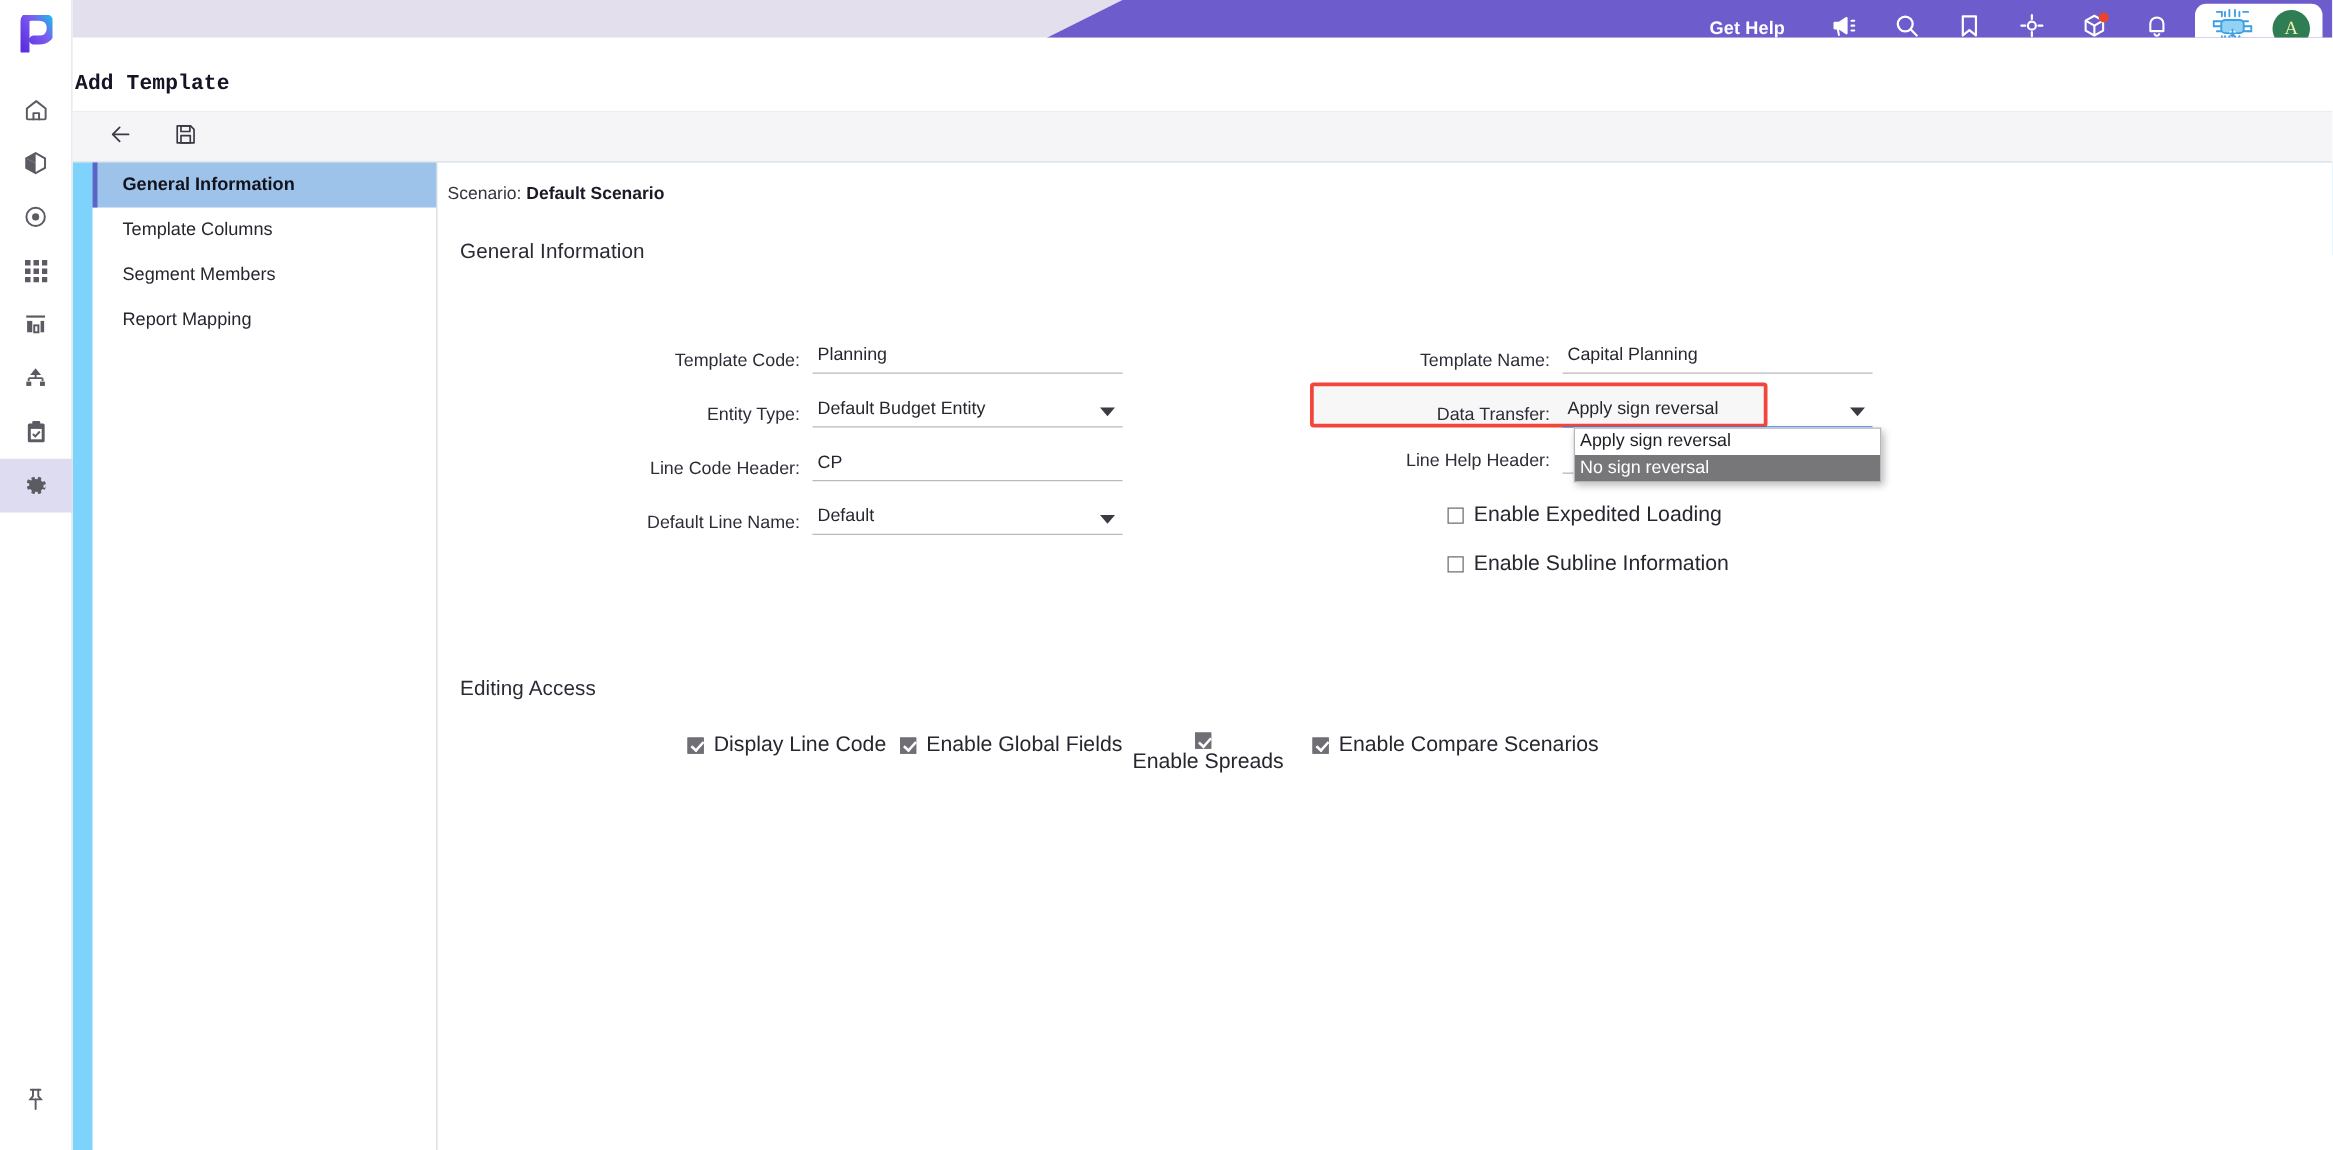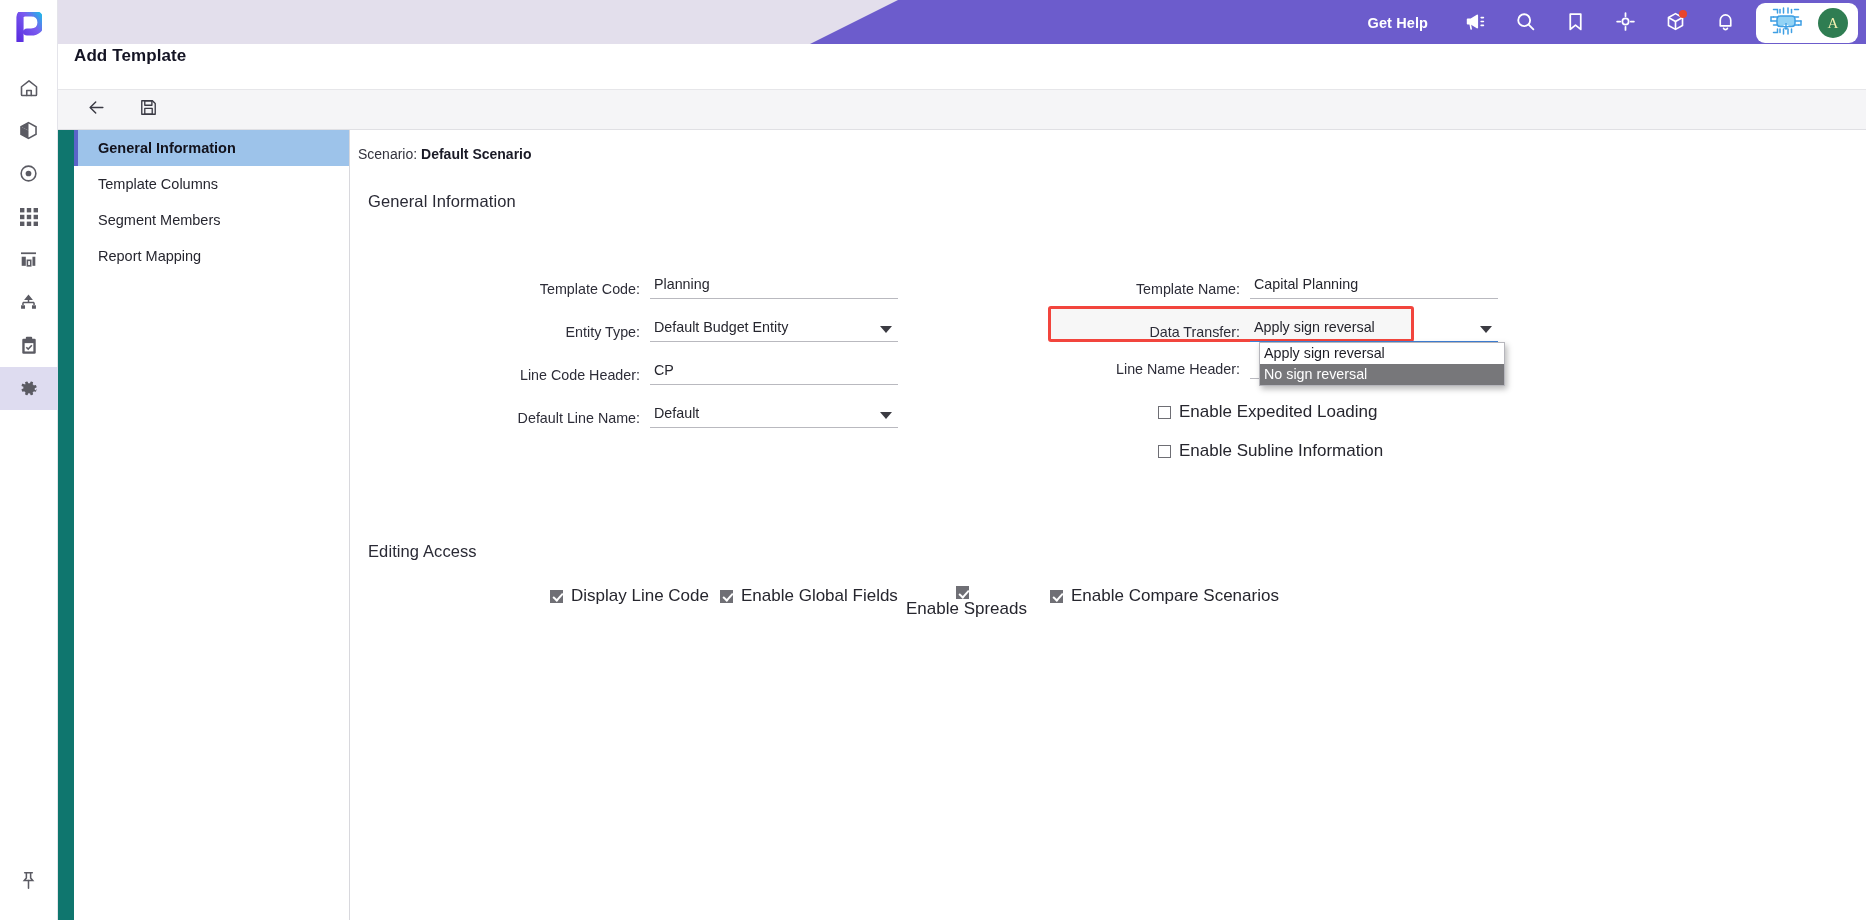--- a/index.html
+++ b/index.html
@@ -34,7 +34,7 @@
 
   
   .topbar {
-    position: absolute; left: 58px; top: 0; right: 0; height: 44px;
+    position: absolute; left: 58px; top: 0; right: 0; height: 30px;
     background: #e3dfec; overflow: hidden;
   }
   .topbar-purple {

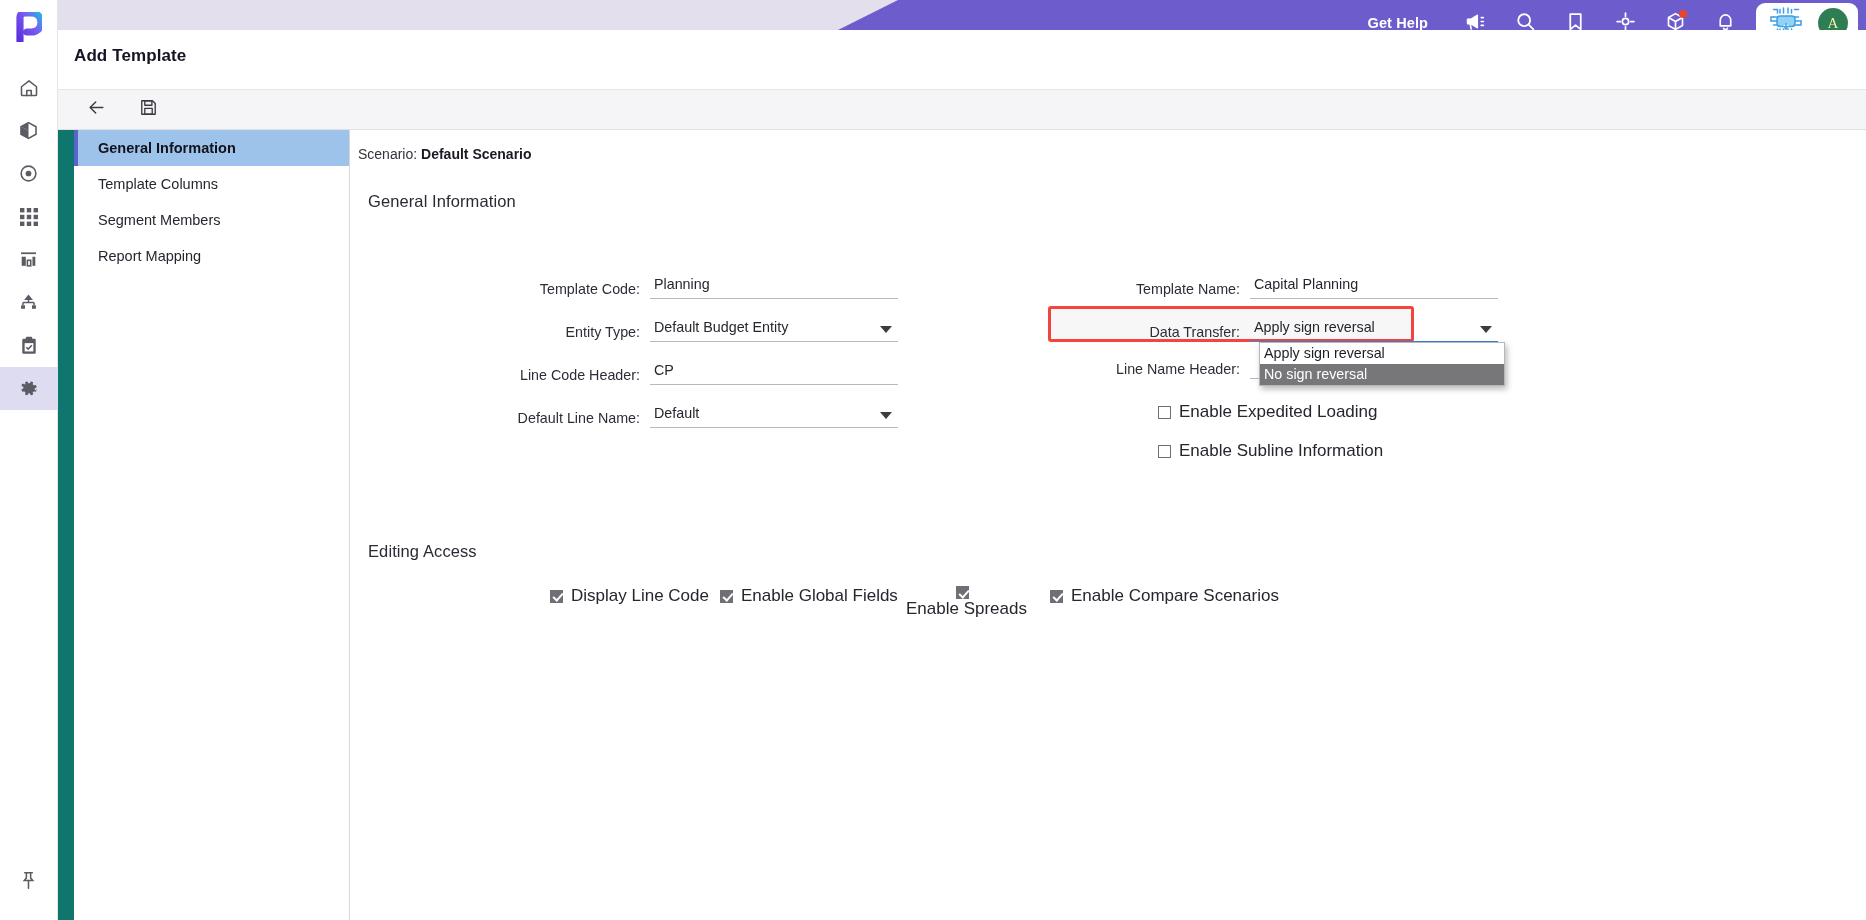--- a/index.html
+++ b/index.html
@@ -74,9 +74,9 @@
 
   
   .page-title-bar {
-    position: absolute; left: 58px; top: 46px; right: 0; height: 44px;
+    position: absolute; left: 44px; top: 46px; right: 0; height: 44px;
     background: #ffffff; border-bottom: 1px solid #e6e6e9;
-    display:flex; align-items:flex-start;
+    display:flex; align-items:center;font-family:Liberation Mono, monospace;
   }
   .page-title {
     font-size: 17px; font-weight: 700; color:#141424;

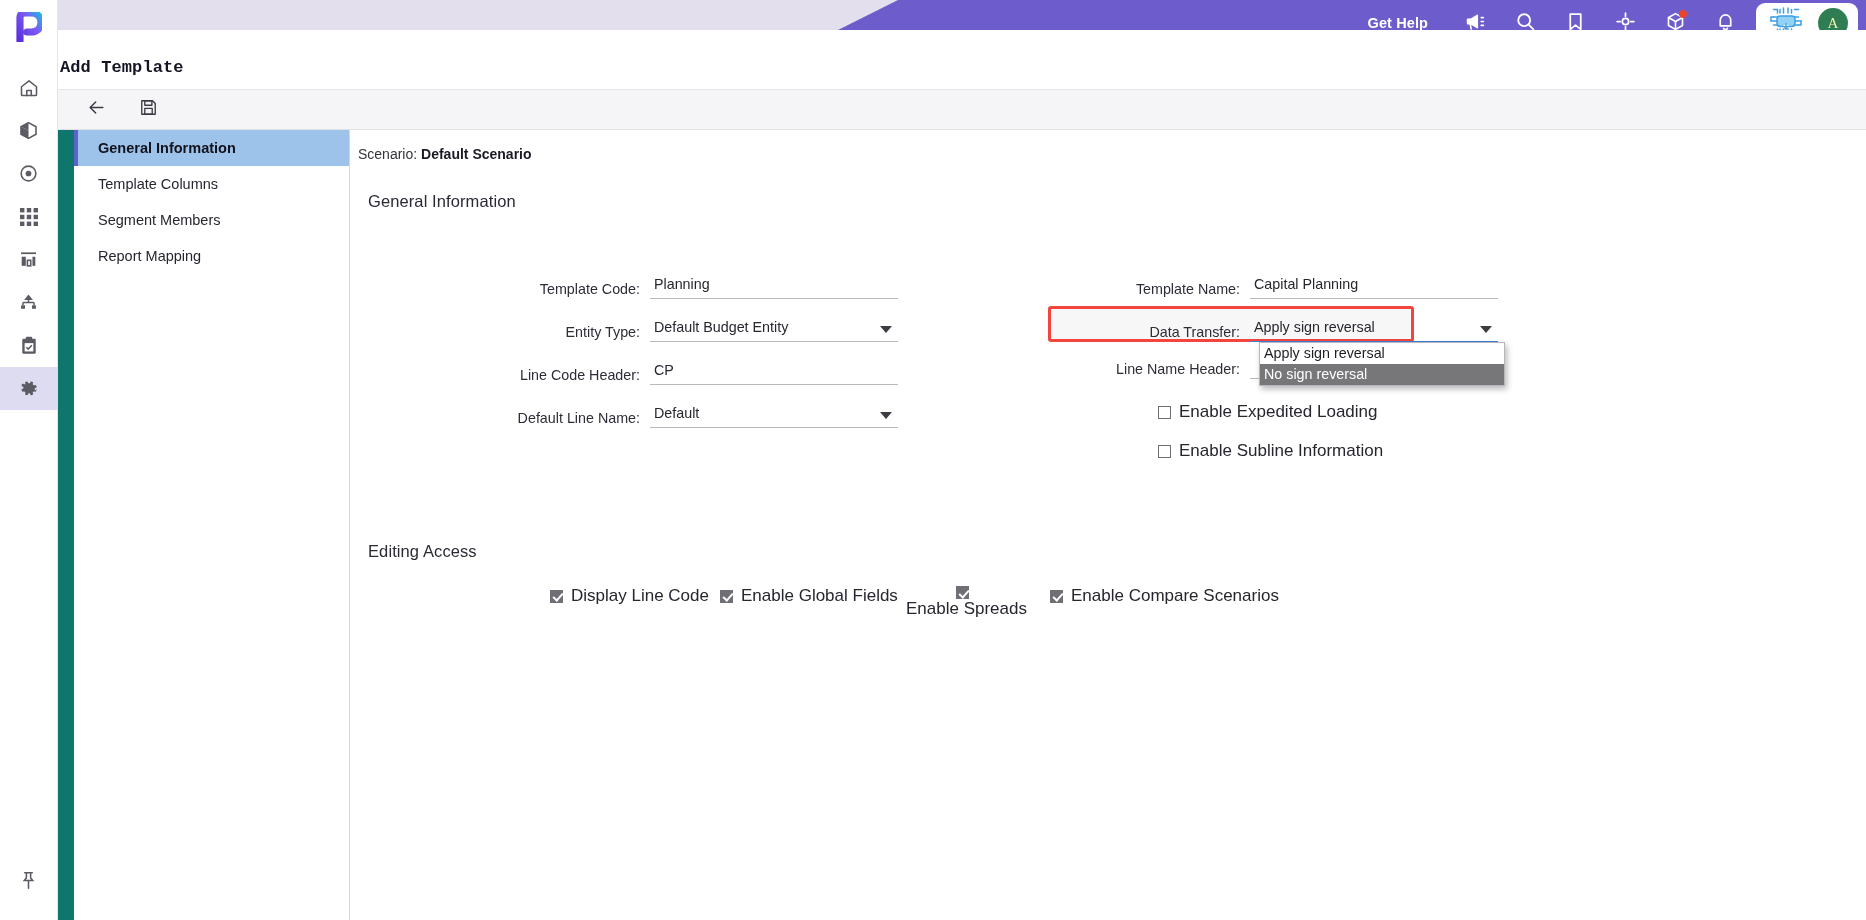--- a/index.html
+++ b/index.html
@@ -95,7 +95,7 @@
   }
 
   
-  .content { position: absolute; left: 58px; top: 130px; right: 0; bottom: 0; background:#0f766e; }
+  .content { position: absolute; left: 58px; top: 130px; right: 0; bottom: 0; background:#7dd3fc; }
   .leftnav {
     position: absolute; left: 16px; top: 0; width: 276px; bottom: 0;
     background: #ffffff; border-right: 1px solid #d8d8dd;

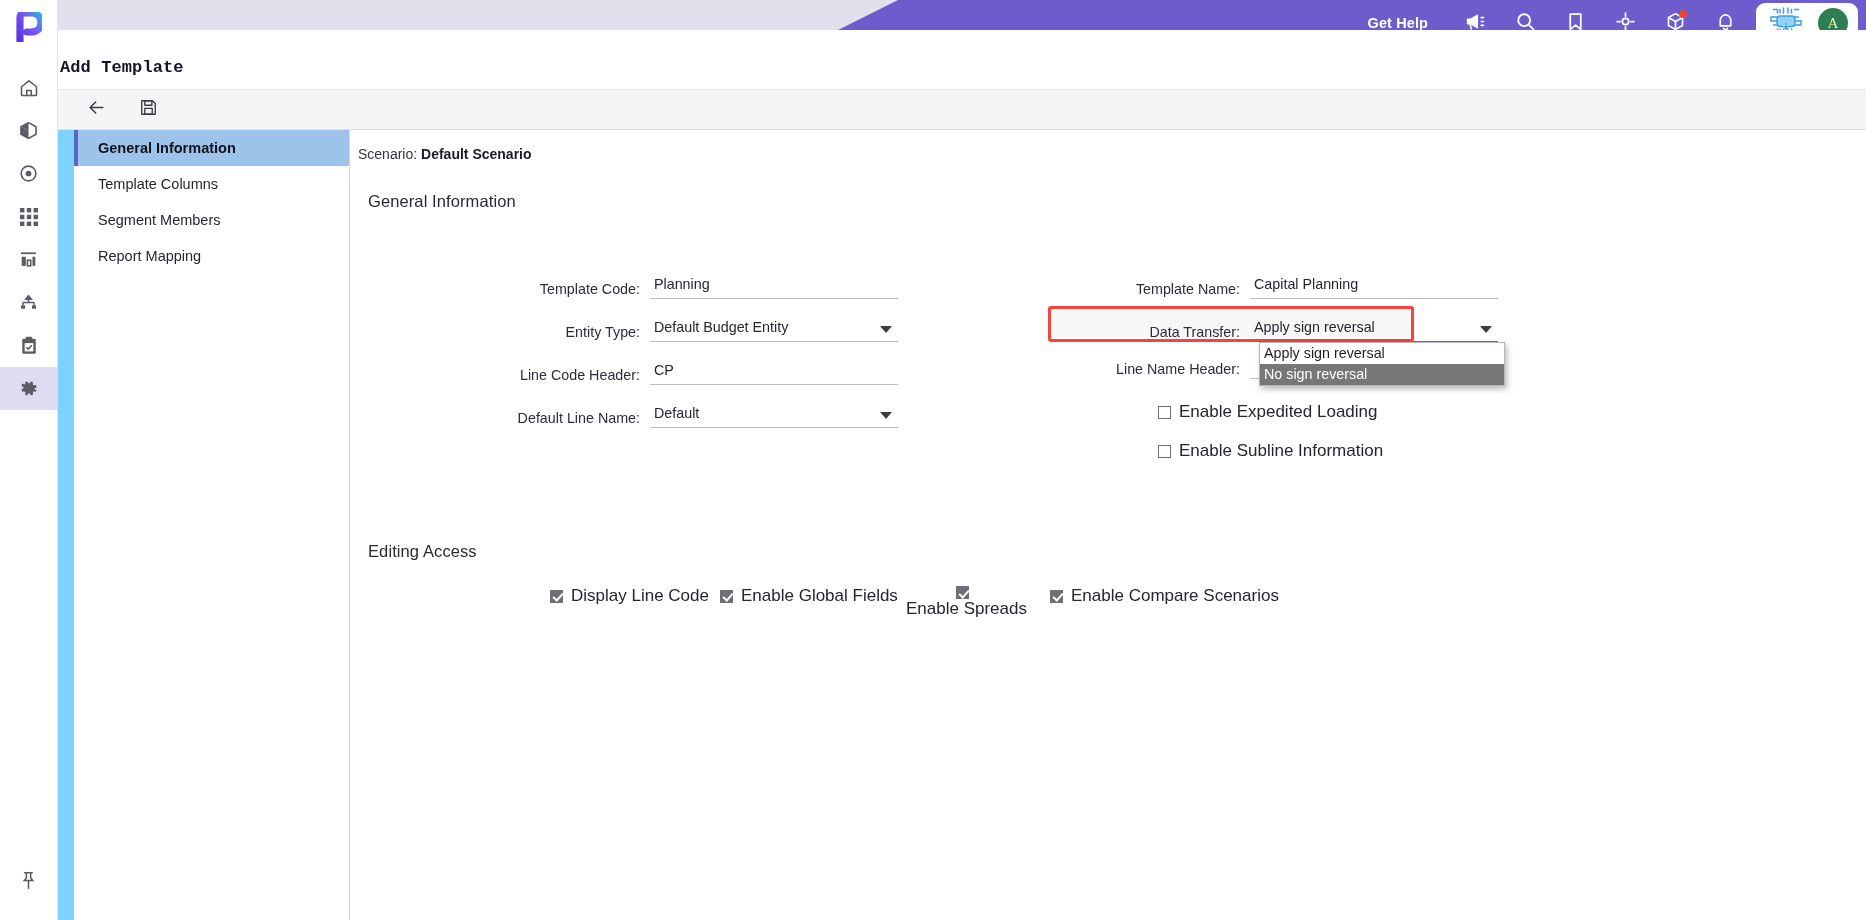--- a/index.html
+++ b/index.html
@@ -493,7 +493,7 @@
       </div>
 
       <div class="frow rcol" style="top:229px">
-        <div class="flabel">Line Name Header:</div>
+        <div class="flabel">Line Help Header:</div>
         <div class="fvalue">
           <span></span>
         </div>

